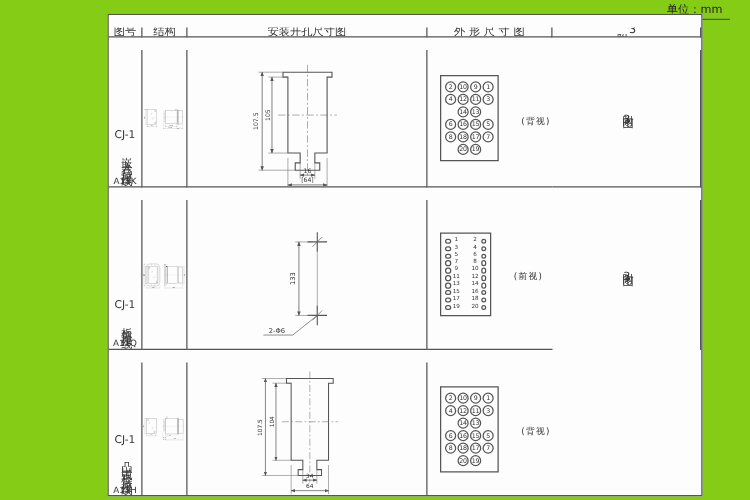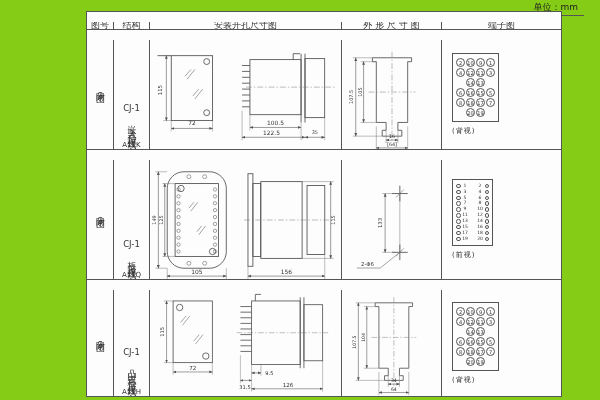--- a/index.html
+++ b/index.html
@@ -78,7 +78,6 @@
     <div class="cell hdr">结构</div>
     <div class="cell hdr">安装开孔尺寸图</div>
     <div class="cell hdr">外 形 尺 寸 图</div>
-    <div class="cell hdr cl5">端子图</div>
 
     <div class="cell">
       <div class="vstack">附图3</div>

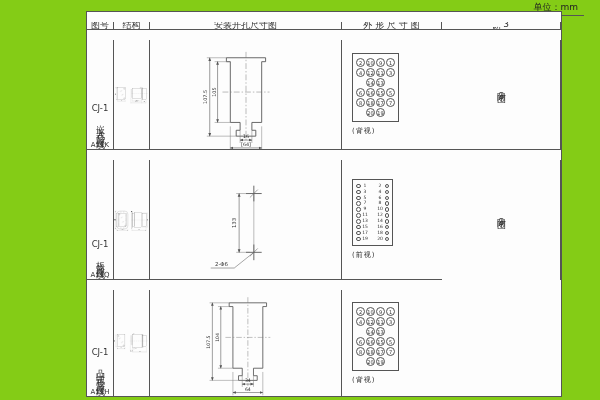--- a/index.html
+++ b/index.html
@@ -41,8 +41,8 @@
   text.d55 { font-size:5.5px; }
 
   
-  .term-wrap { display:flex; flex-direction:column; align-items:flex-start;
-               margin-left:10px; margin-right:auto; }
+  .term-wrap { display:flex; flex-direction:row; align-items:center;
+               margin-left:10px; margin-right:auto;gap:18px; }
   .term-box { border:1px solid #555; padding:4px 3px; background:#fdfdfd;
               display:flex; flex-direction:column; gap:1px; }
   .term-row { display:flex; gap:1px; justify-content:center; }

